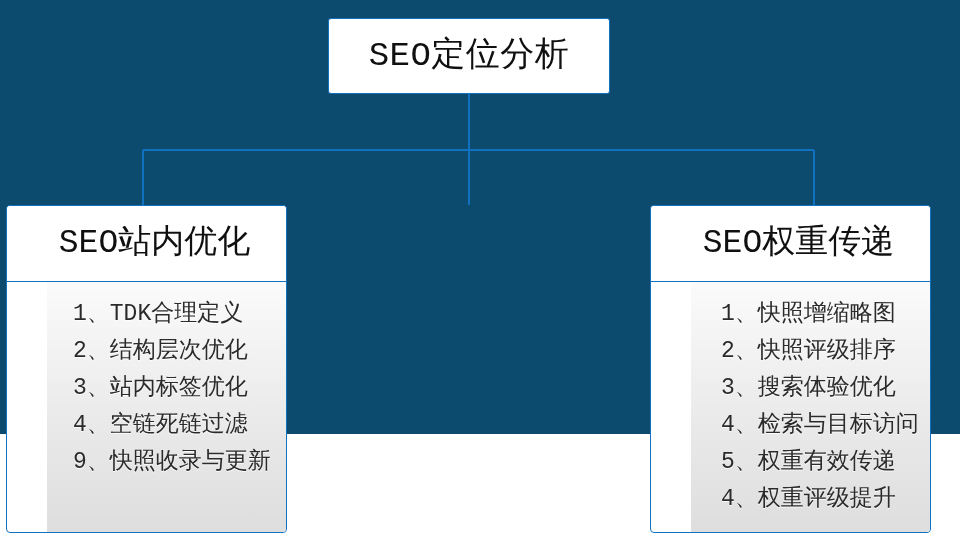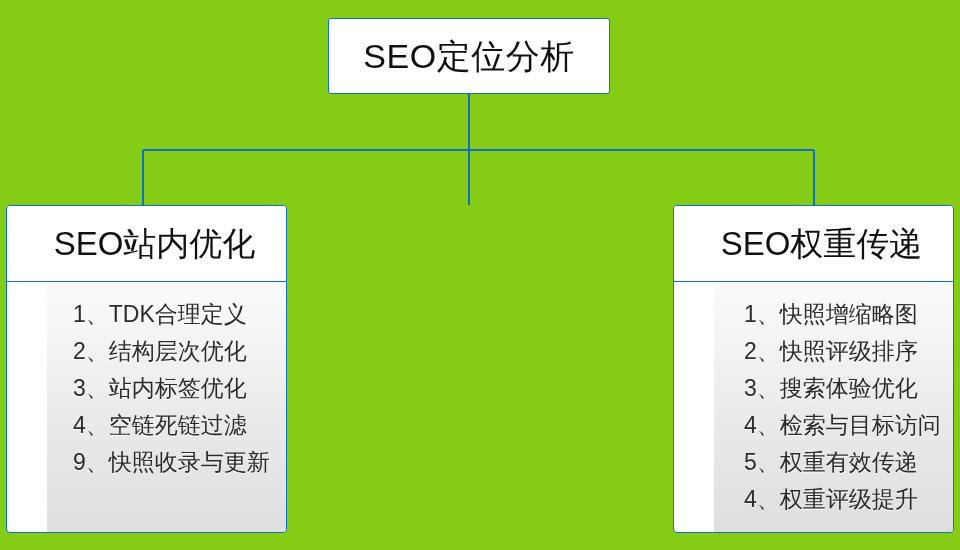--- a/index.html
+++ b/index.html
@@ -16,8 +16,9 @@
   #canvas {
     position: relative;
     width: 960px;
-    height: 550px;
-    background: #84cc16;
+    height: 434px;
+    background: #0c4a6e;
+    font-family: Liberation Mono, monospace;
   }
 
   

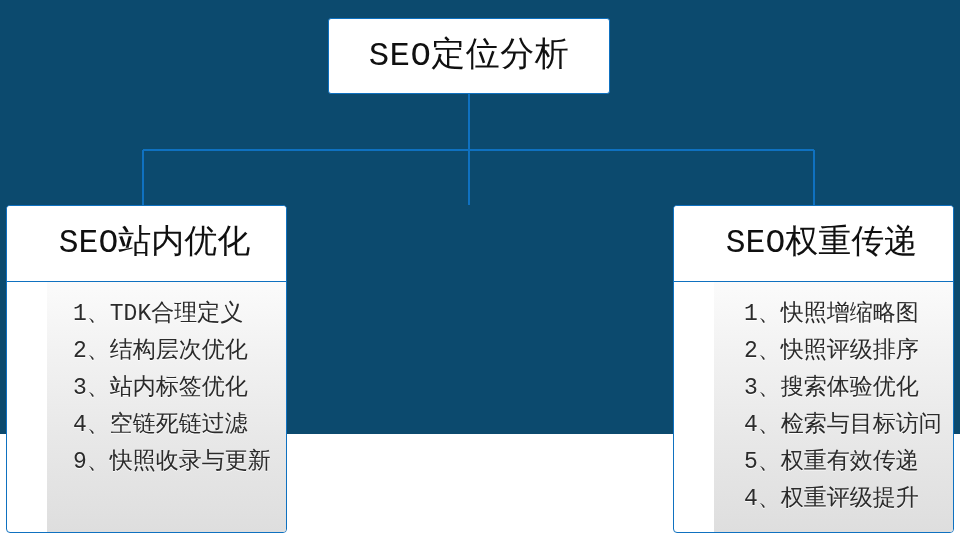--- a/index.html
+++ b/index.html
@@ -69,7 +69,7 @@
   }
   .card-1 { left: 6px;   width: 281px; }
   .card-2 { left: 331px; width: 281px; }
-  .card-3 { left: 673px; width: 281px; }
+  .card-3 { left: 650px; width: 281px; }
 
   .card-header {
     height: 75px;

